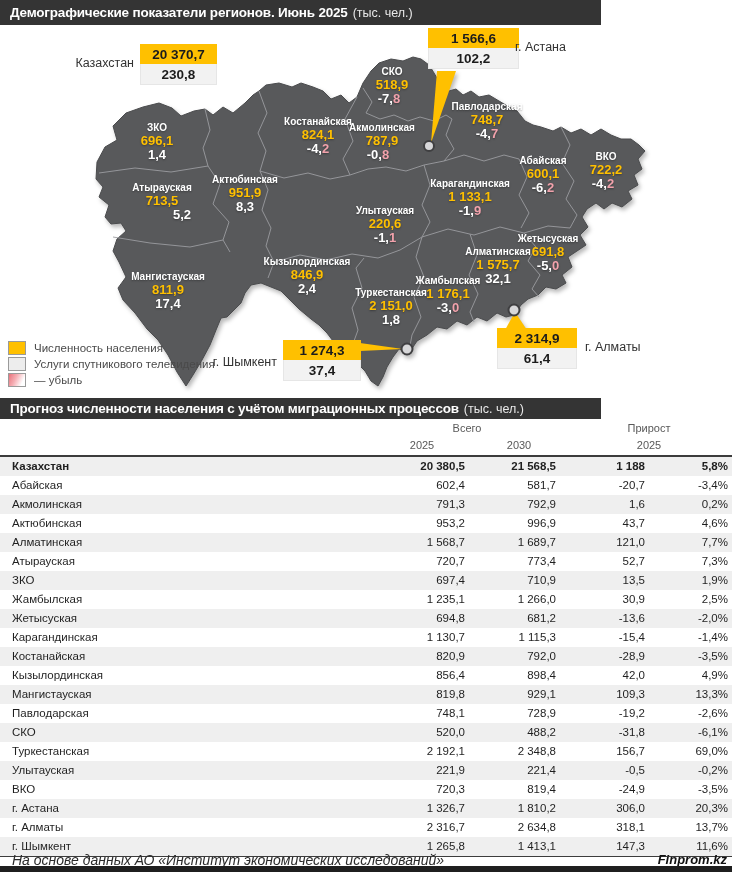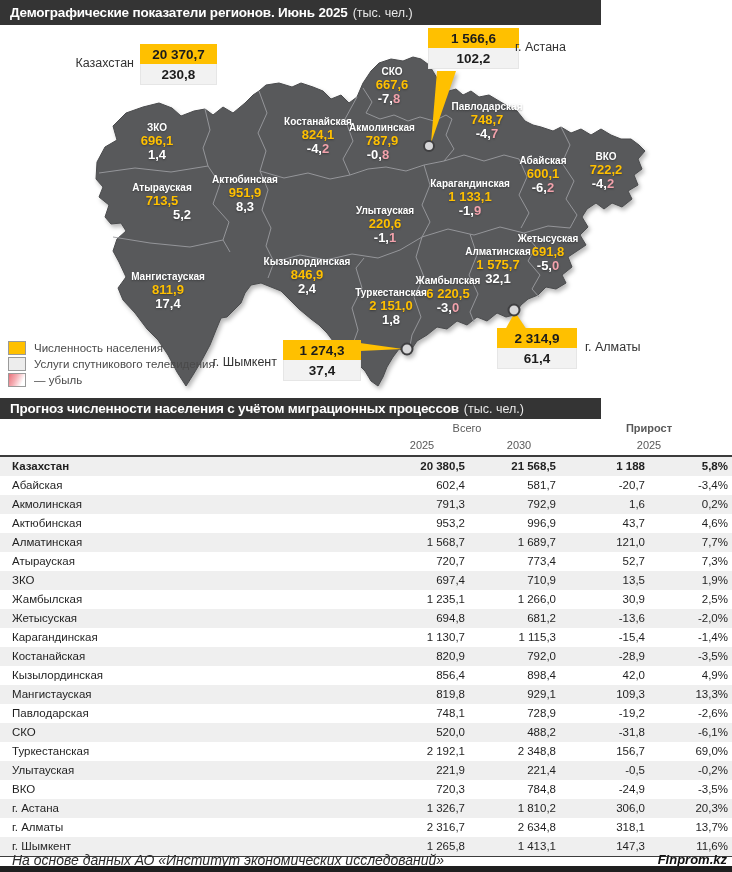--- a/index.html
+++ b/index.html
@@ -144,7 +144,7 @@
         </div>
         <div class="region-label" style="left: 392px; top: 65px;">
           <span class="rn">СКО</span>
-          <span class="v1">667,6</span>
+          <span class="v1">518,9</span>
           <span class="v2" style="left:-3px">-7,<span class="dk">8</span></span>
         </div>
         <div class="region-label" style="left: 382px; top: 121px;">

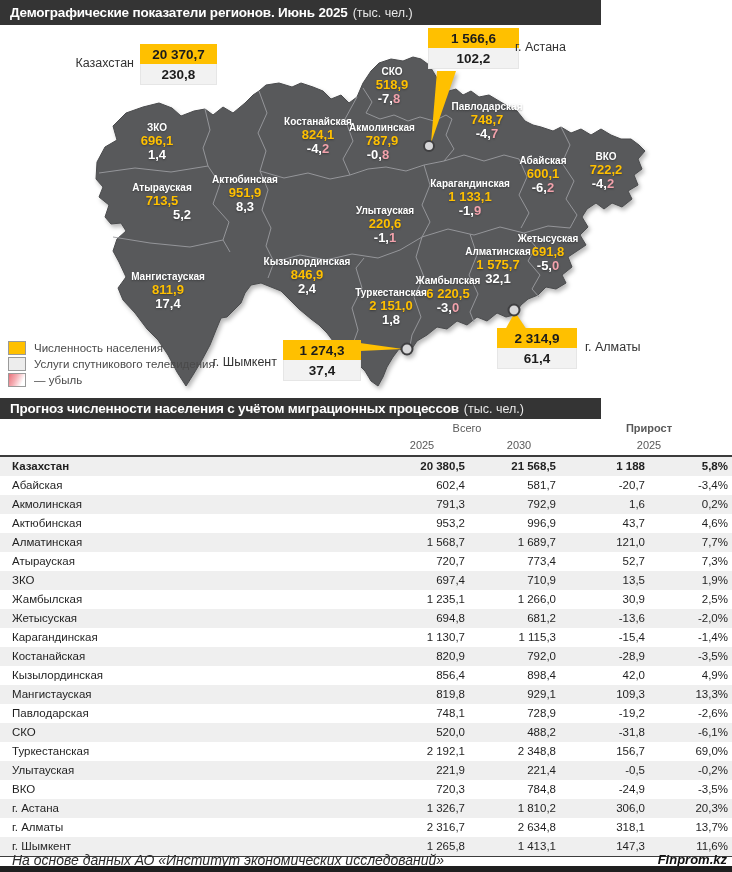--- a/index.html
+++ b/index.html
@@ -194,7 +194,7 @@
         </div>
         <div class="region-label" style="left: 448px; top: 274px;">
           <span class="rn">Жамбылская</span>
-          <span class="v1">6 220,5</span>
+          <span class="v1">1 176,1</span>
           <span class="v2" style="left:0px">-3,<span class="dk">0</span></span>
         </div>
         <div class="region-label" style="left: 391px; top: 286px;">

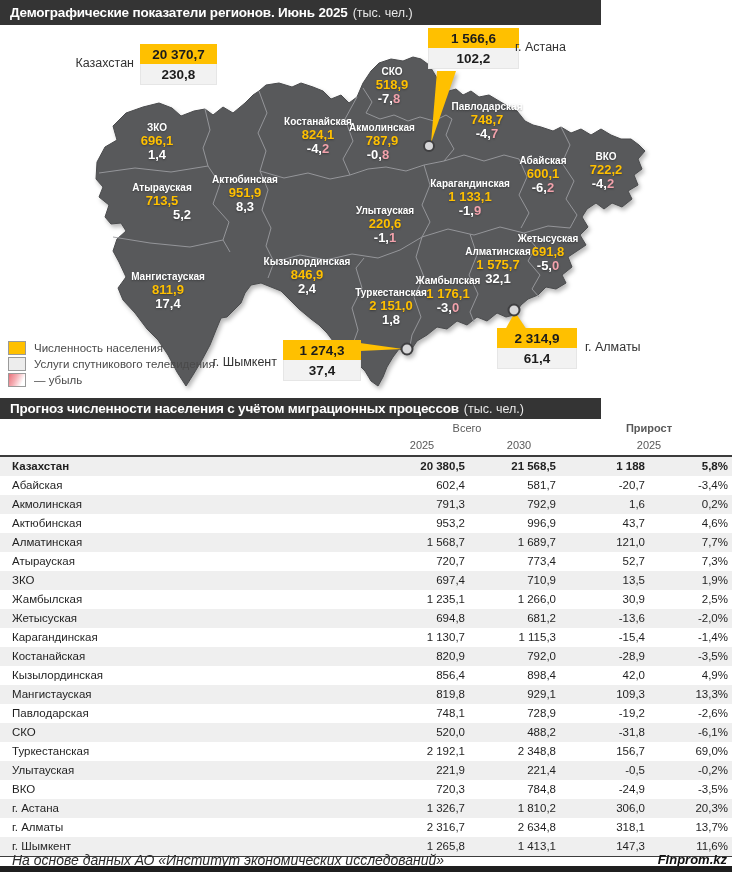--- a/index.html
+++ b/index.html
@@ -255,7 +255,7 @@
 
   <div id="col-headers">
     <span style="left:467px;top:3px;">Всего</span>
-    <span style="left:649px;top:3px;font-weight:bold;">Прирост</span>
+    <span style="left:649px;top:3px;">Прирост</span>
     <span style="left:422px;top:20px;">2025</span>
     <span style="left:519px;top:20px;">2030</span>
     <span style="left:649px;top:20px;">2025</span>

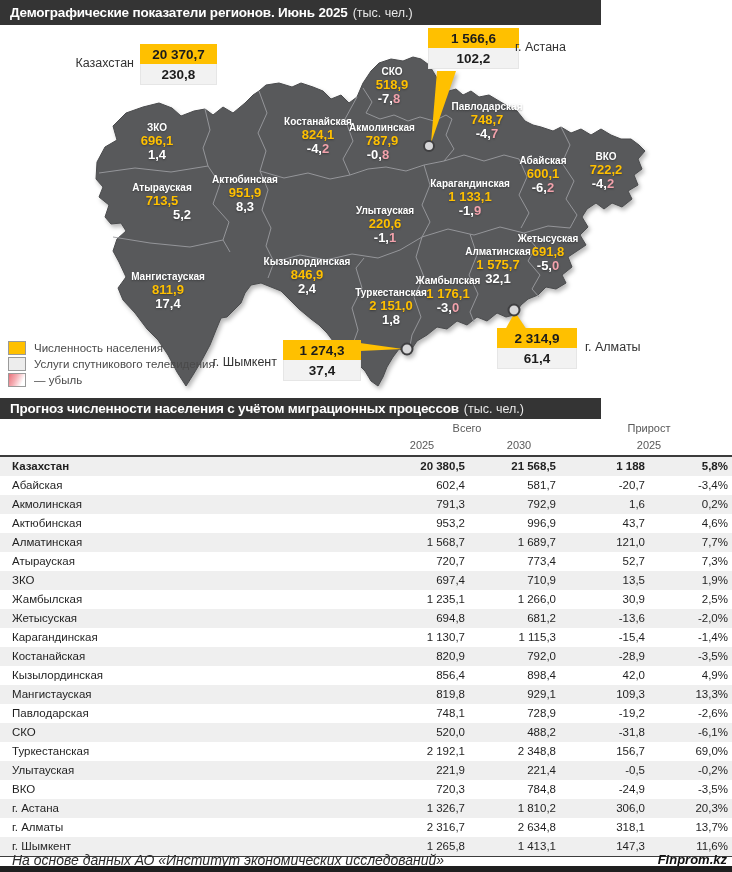--- a/index.html
+++ b/index.html
@@ -383,7 +383,7 @@
       <div class="trow">
         <div class="c-name">ВКО</div>
         <div class="c1">720,3</div>
-        <div class="c2">784,8</div>
+        <div class="c2">819,4</div>
         <div class="c3">-24,9</div>
         <div class="c4">-3,5%</div>
       </div>

